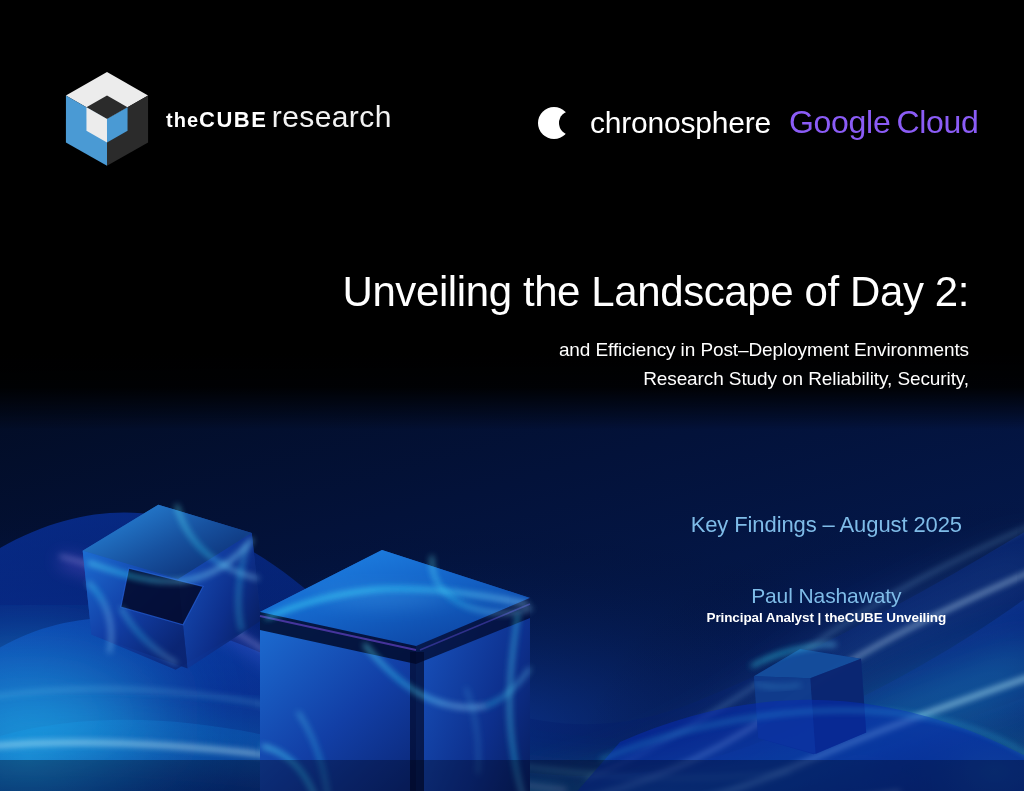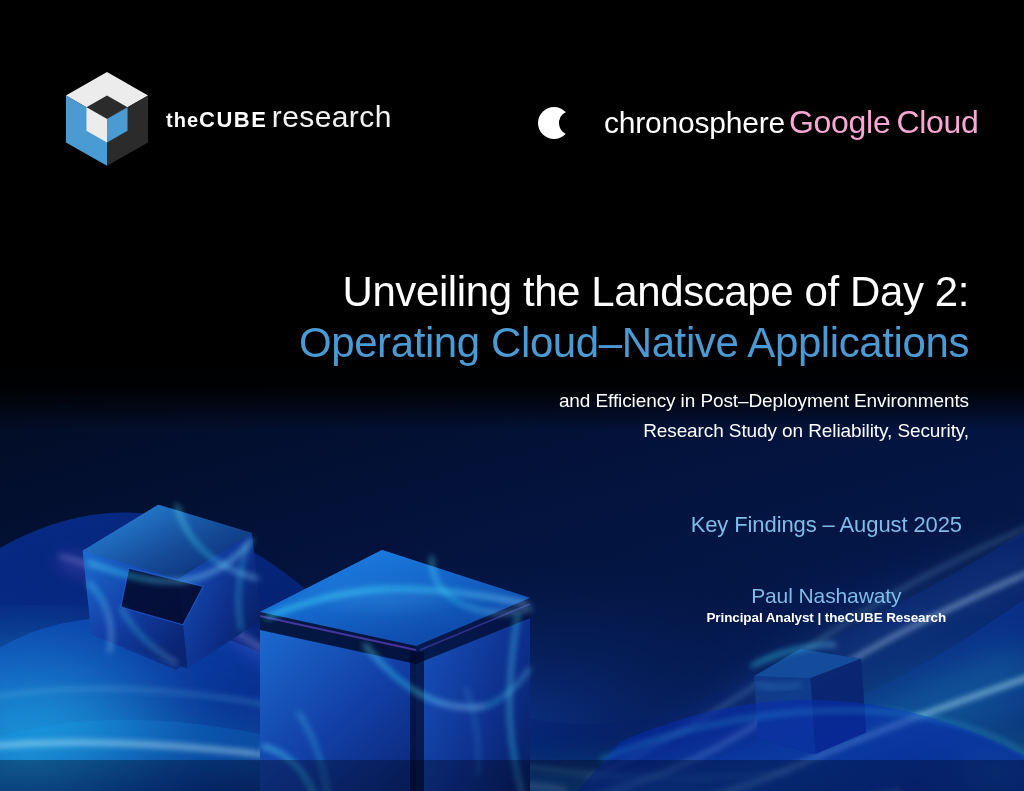--- a/index.html
+++ b/index.html
@@ -47,7 +47,7 @@
   .chrono-logo { position:absolute; left:535px; top:103px; display:flex; align-items:center; }
   .chrono-mark { width:40px; height:40px; flex:0 0 auto; }
   .chrono-word {
-    margin-left:29px; color:#ffffff; font-size:30px; font-weight:400;
+    margin-left:15px; color:#ffffff; font-size:30px; font-weight:400;
     letter-spacing:-0.2px; font-family:"Liberation Sans", sans-serif;
   }
 

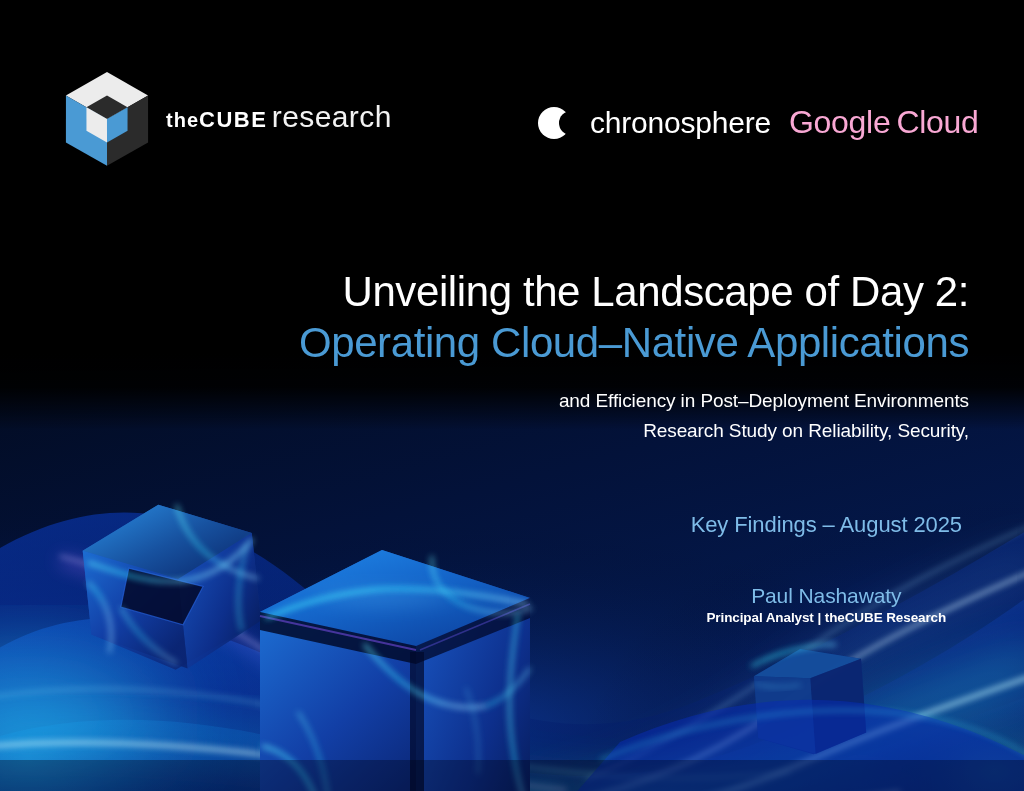--- a/index.html
+++ b/index.html
@@ -53,7 +53,7 @@
 
   .gcloud-logo { position:absolute; left:789px; top:104px; }
   .gcloud-word {
-    color:#f9a8d4; font-size:32px; font-weight:400; letter-spacing:-0.3px;
+    color:#8b5cf6; font-size:32px; font-weight:400; letter-spacing:-0.3px;
     white-space:nowrap; font-family:"Liberation Sans", sans-serif;
   }
   .gcloud-word .g2 { margin-left:6px; }

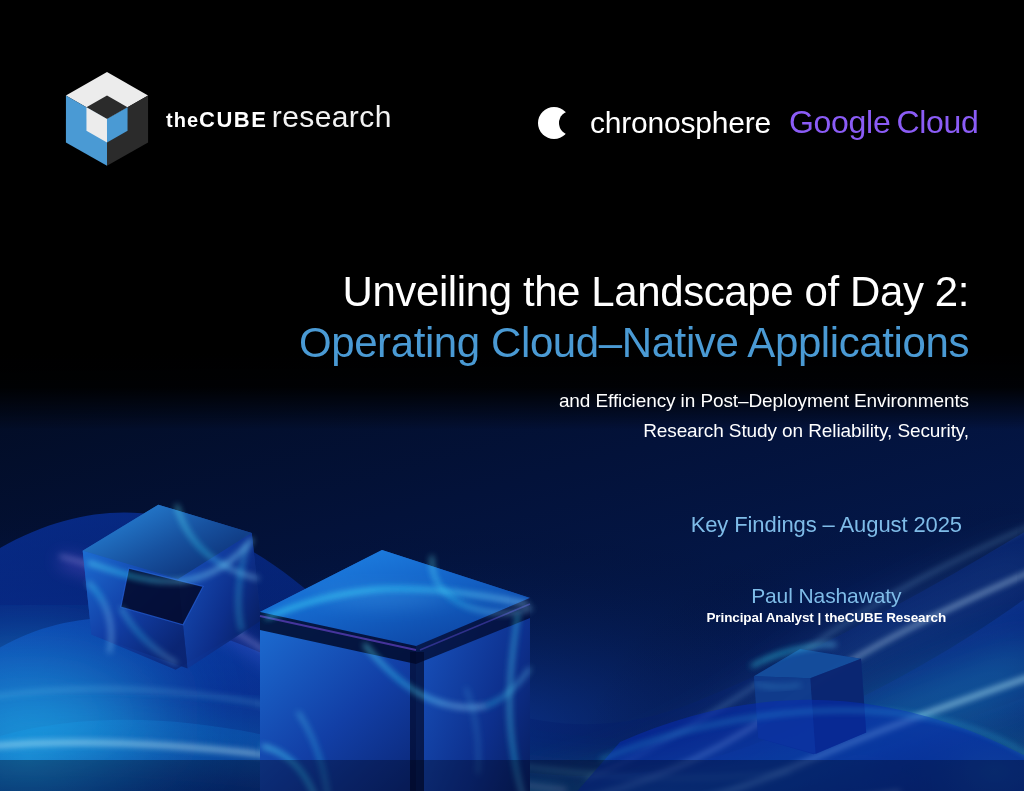--- a/index.html
+++ b/index.html
@@ -317,7 +317,6 @@
 
   <div class="title-block">
     <div class="title-line-1">Unveiling the Landscape of Day 2:</div>
-    <div class="title-line-2">Operating Cloud–Native Applications</div>
     <div class="subtitle">
       <div>and Efficiency in Post–Deployment Environments</div>
       <div>Research Study on Reliability, Security,</div>

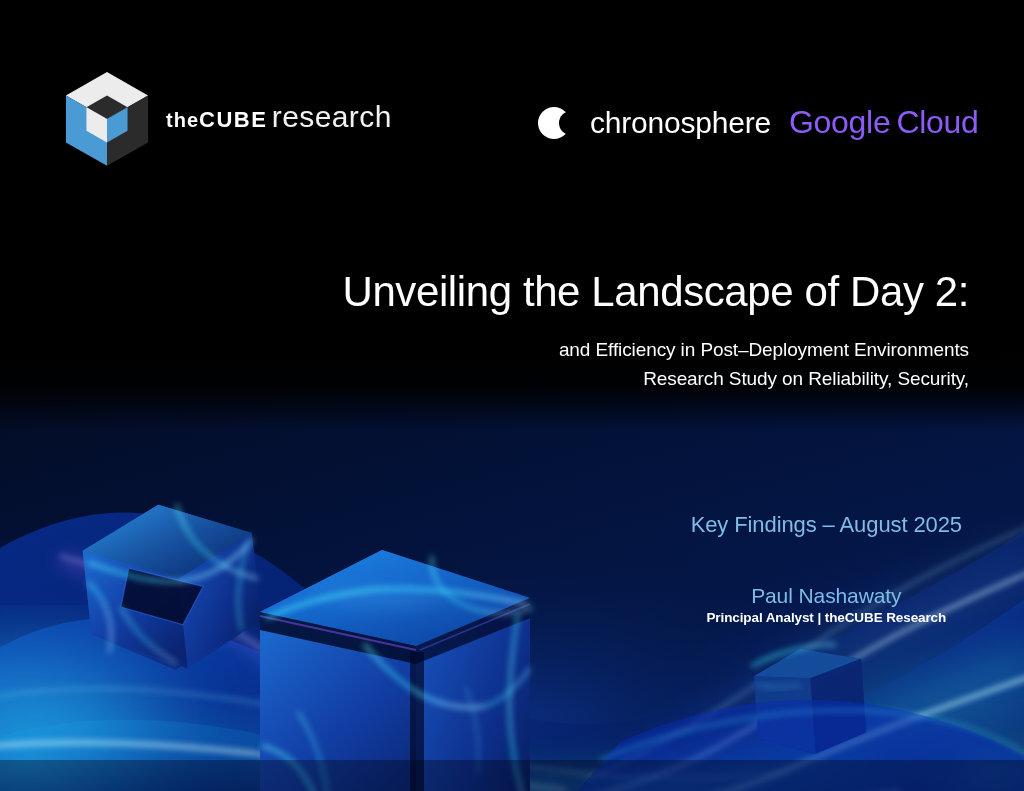--- a/index.html
+++ b/index.html
@@ -326,7 +326,7 @@
   <div class="meta-block">
     <div class="key-findings">Key Findings – August 2025</div>
     <div class="author-name">Paul Nashawaty</div>
-    <div class="author-role">Principal Analyst | theCUBE Research</div>
+    <div class="author-role">Principal Analyst | theCUBE Unveiling</div>
   </div>
 
 </div>

